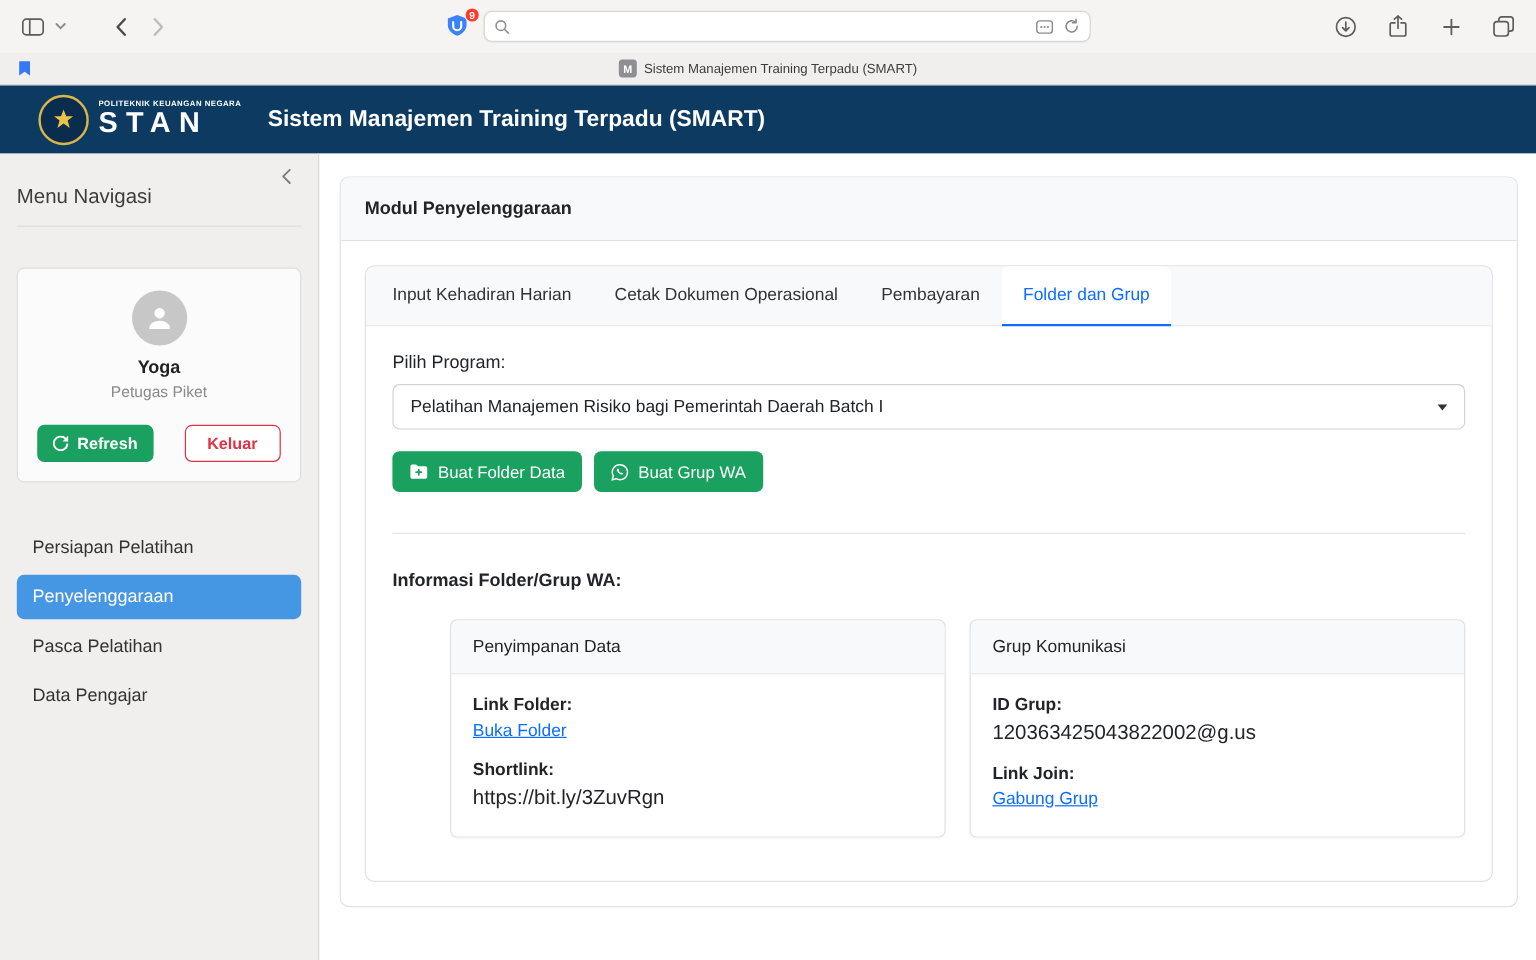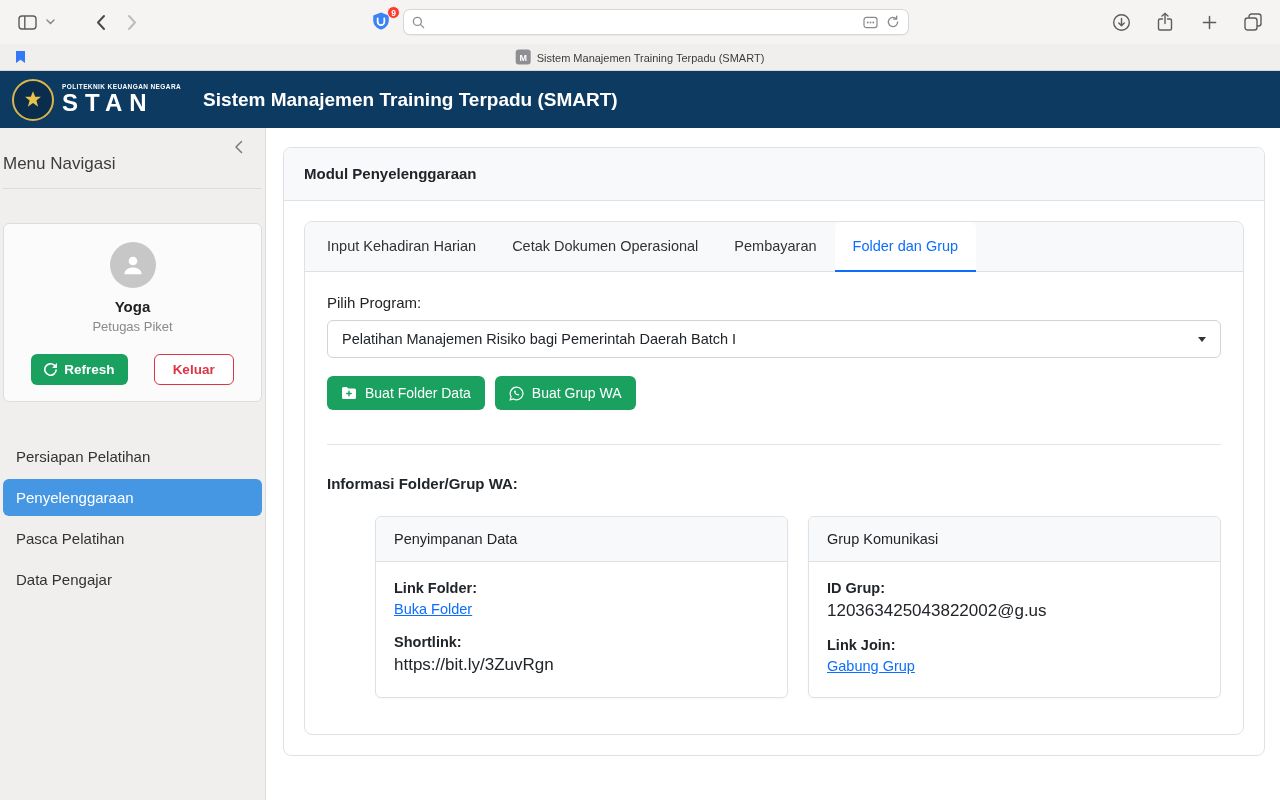--- a/index.html
+++ b/index.html
@@ -30,7 +30,7 @@
   .tab-title { font-size:11px; color:#3c3c3c; }
 
   
-  .app-header { height:57px; background:#0c3a61; display:flex; align-items:center; padding:0 12px; }
+  .app-header { height:57px; background:#0c3a61; display:flex; align-items:center; padding:0 32px; }
   .brand { display:flex; align-items:center; gap:8px; }
   .emblem { width:42px; height:42px; border-radius:50%; background:#0a2c4d; border:2px solid #d9b64b; display:flex; align-items:center; justify-content:center; }
   .brand-small { color:#fff; font-size:6.5px; font-weight:bold; letter-spacing:.4px; white-space:nowrap; }

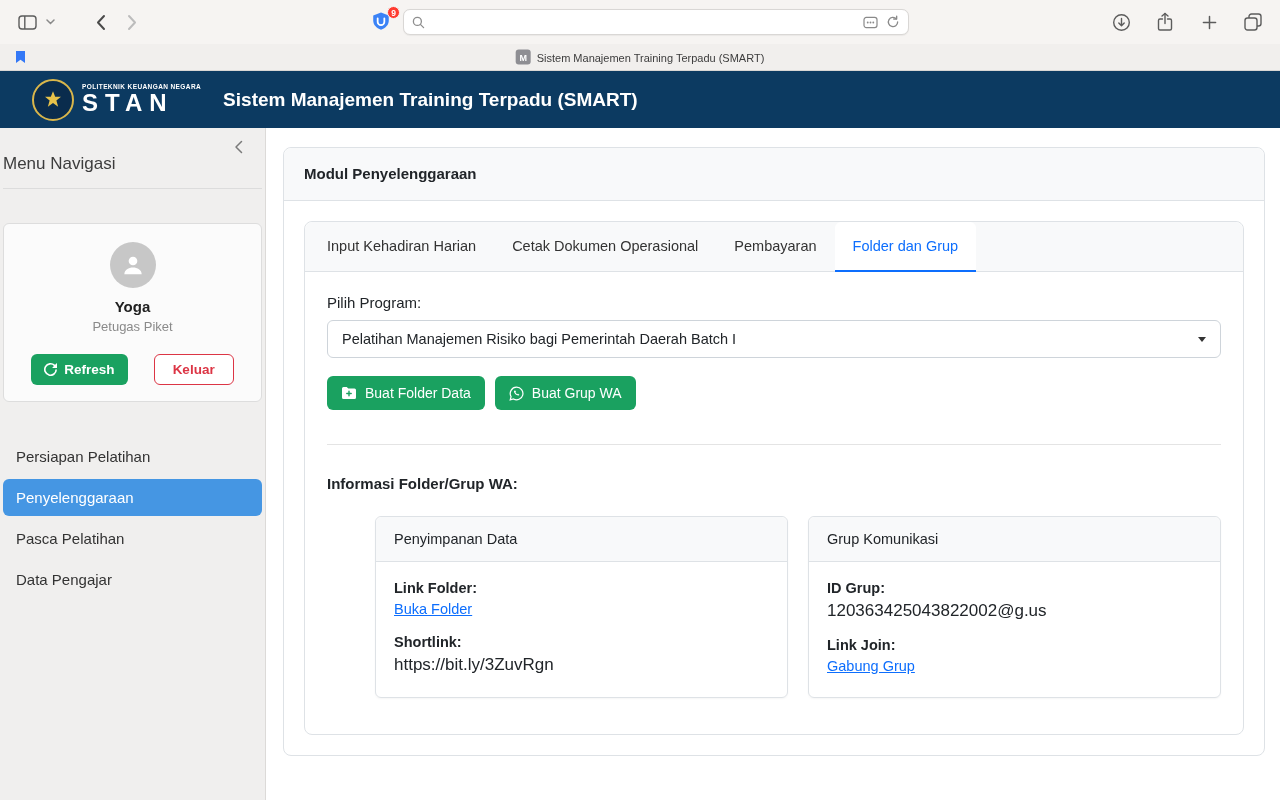--- a/index.html
+++ b/index.html
@@ -39,7 +39,7 @@
 
   
   .app-body { display:flex; height:672px; }
-  .sidebar { position:relative; width:266px; background:#f0efee; border-right:1px solid #dcdad8; padding:0 3px; flex-shrink:0; }
+  .sidebar { position:relative; width:266px; background:#f0efee; border-right:1px solid #dcdad8; padding:0 14px; flex-shrink:0; }
   .collapse-btn { position:absolute; top:12px; right:22px; }
   .menu-title { margin-top:26px; font-size:17px; color:#3d3d3d; }
   .sb-divider { border:none; border-top:1px solid #dcdcdc; margin-top:14px; }

